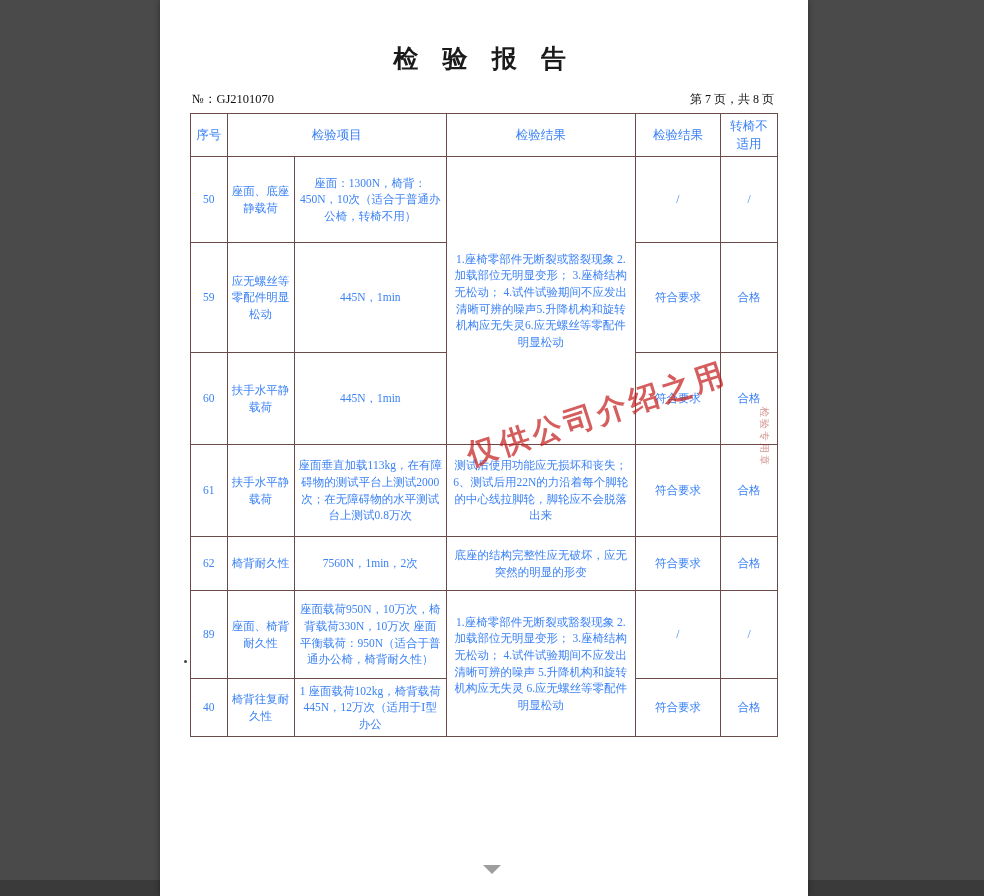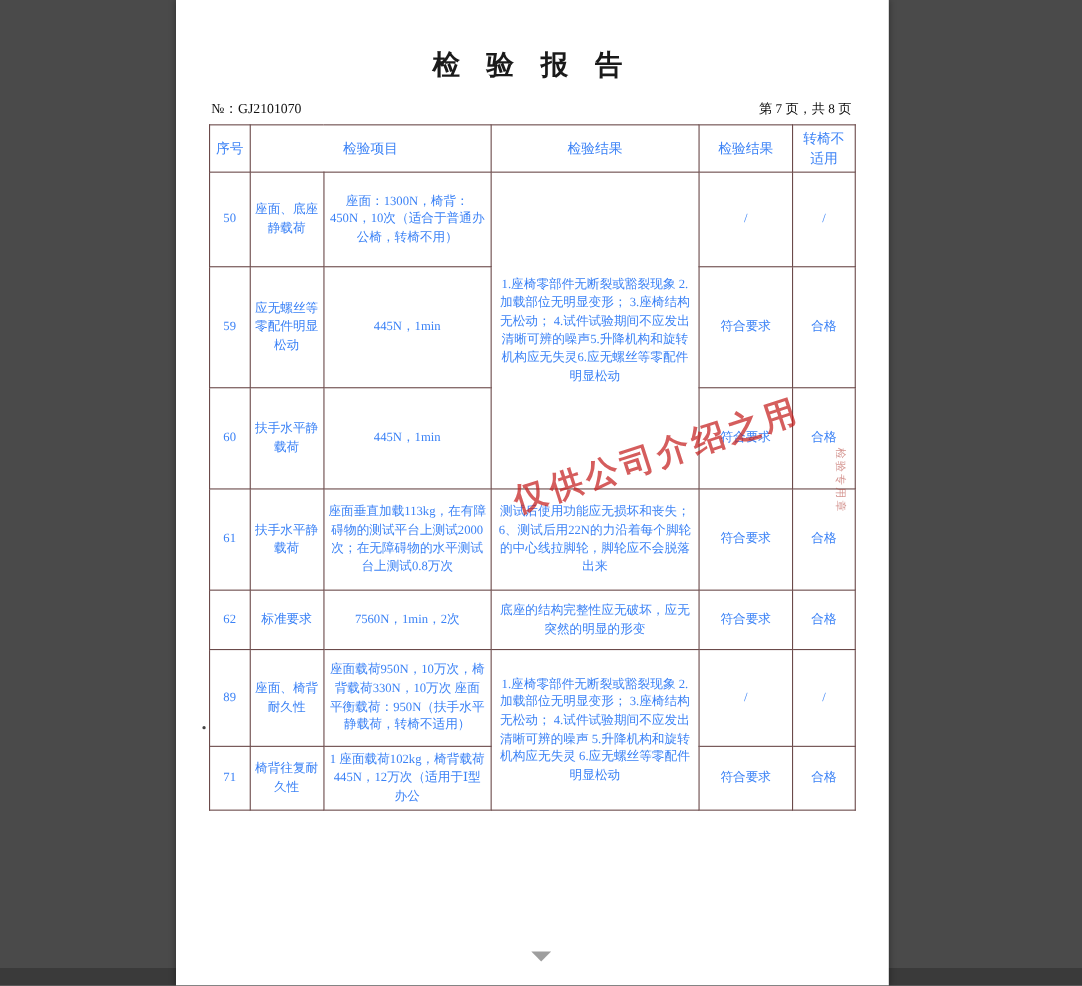--- a/index.html
+++ b/index.html
@@ -197,7 +197,7 @@
         </tr>
         <tr style="height:54px;">
           <td>62</td>
-          <td class="cell-small">标准要求</td>
+          <td class="cell-small">椅背耐久性</td>
           <td class="cell-small">7560N，1min，2次</td>
           <td class="cell-std">底座的结构完整性应无破坏，应无突然的明显的形变</td>
           <td>符合要求</td>

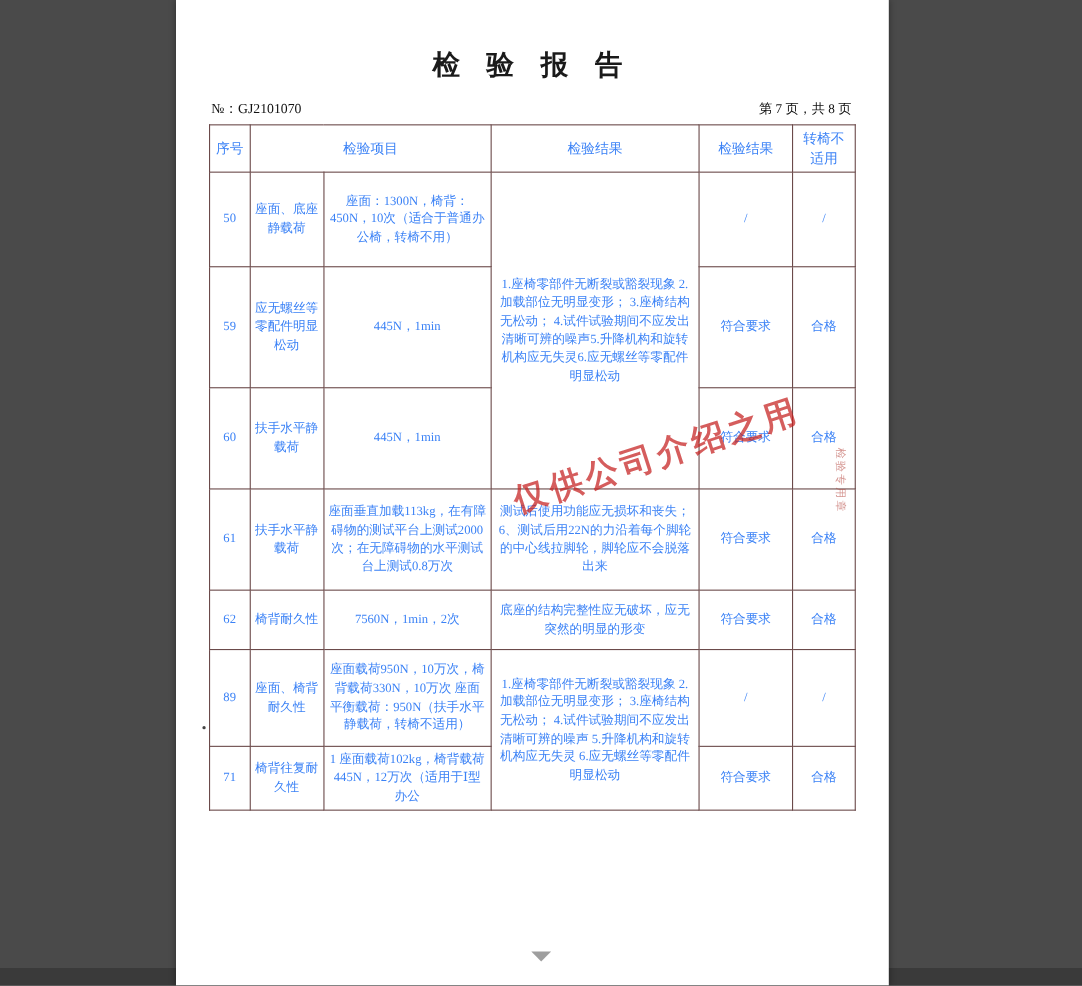--- a/index.html
+++ b/index.html
@@ -206,7 +206,7 @@
         <tr style="height:88px;">
           <td>89</td>
           <td class="cell-small">座面、椅背耐久性</td>
-          <td class="cell-small">座面载荷950N，10万次，椅背载荷330N，10万次 座面平衡载荷：950N（扶手水平静载荷，转椅不适用）</td>
+          <td class="cell-small">座面载荷950N，10万次，椅背载荷330N，10万次 座面平衡载荷：950N（适合于普通办公椅，椅背耐久性）</td>
           <td class="cell-std" rowspan="2">1.座椅零部件无断裂或豁裂现象 2.加载部位无明显变形； 3.座椅结构无松动； 4.试件试验期间不应发出清晰可辨的噪声 5.升降机构和旋转机构应无失灵 6.应无螺丝等零配件明显松动</td>
           <td class="slash">/</td>
           <td class="slash">/</td>

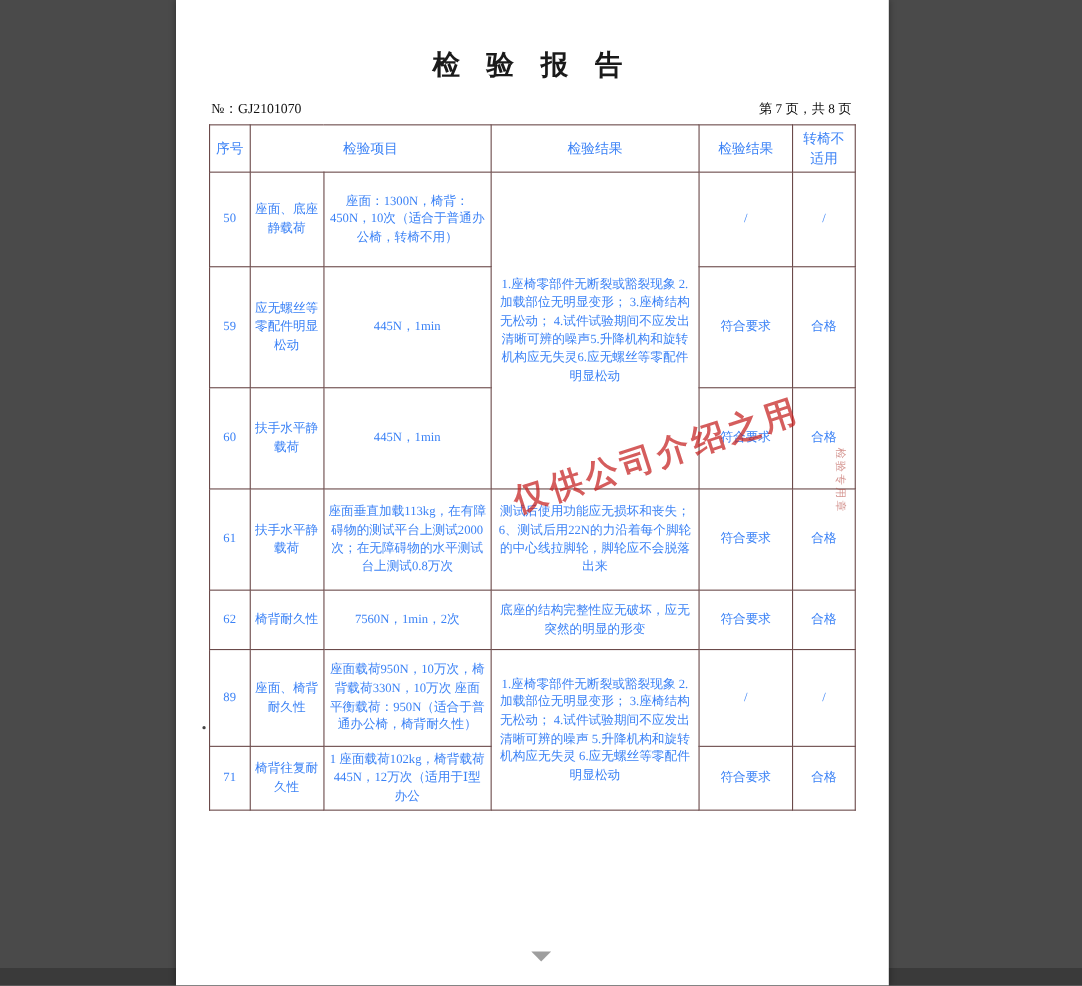--- a/index.html
+++ b/index.html
@@ -212,7 +212,7 @@
           <td class="slash">/</td>
         </tr>
         <tr style="height:58px;">
-          <td>71</td>
+          <td>40</td>
           <td class="cell-small">椅背往复耐久性</td>
           <td class="cell-small"><span>1</span> <span>座面载荷102kg，椅背载荷445N，12万次（适用于Ⅰ型办公</span></td>
           <td>符合要求</td>

